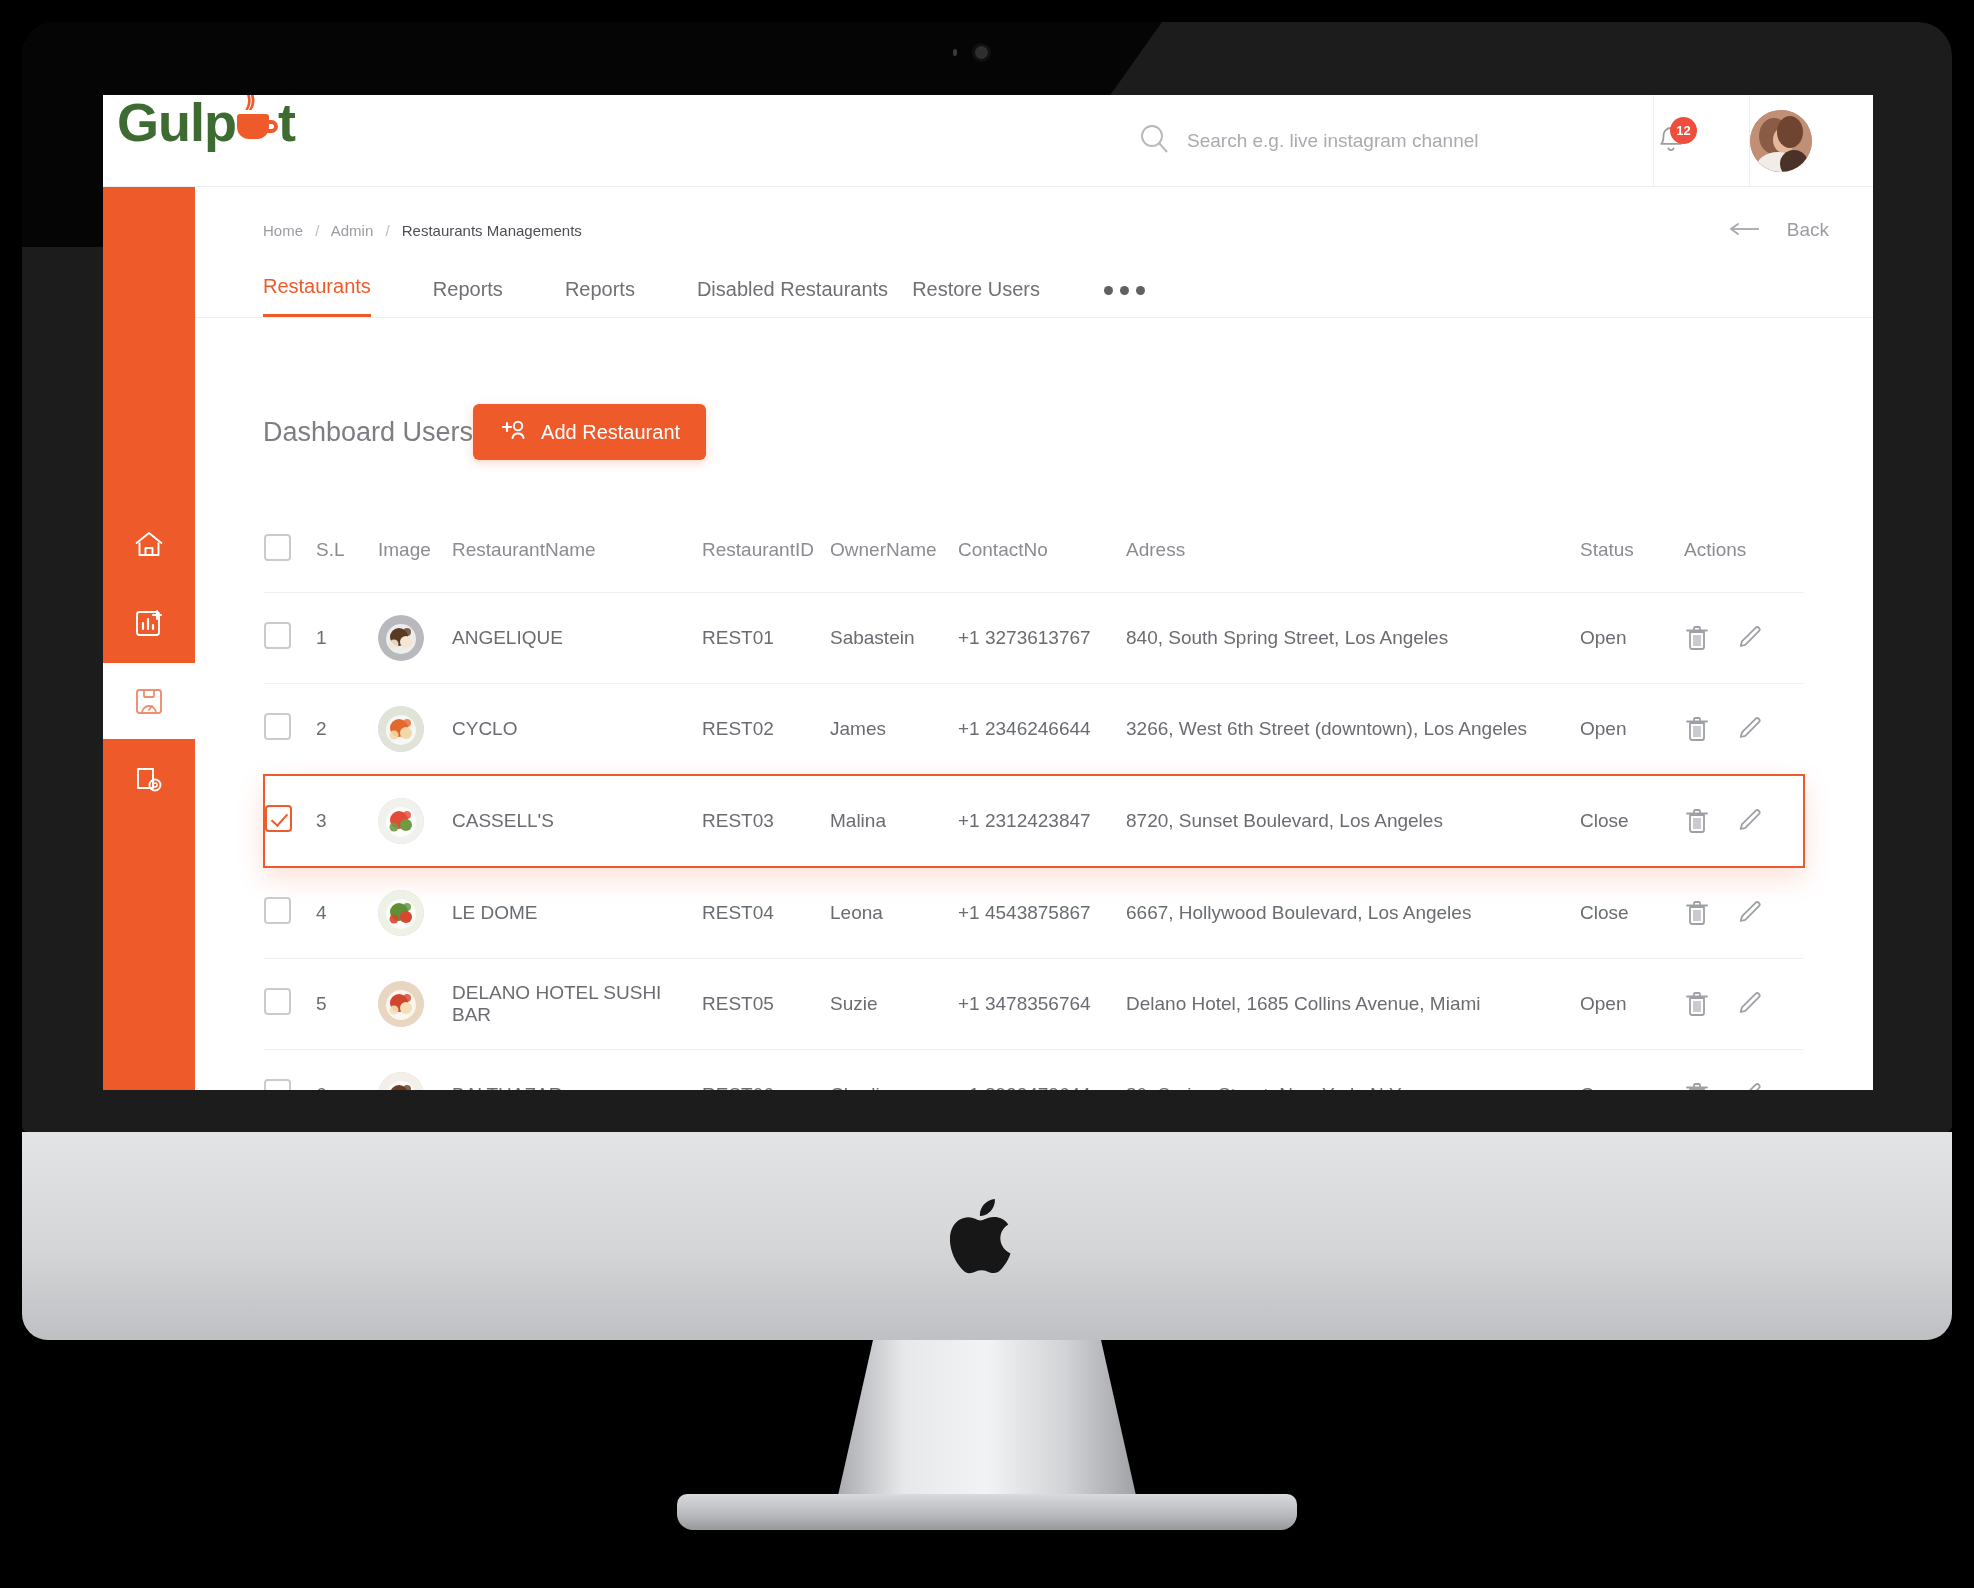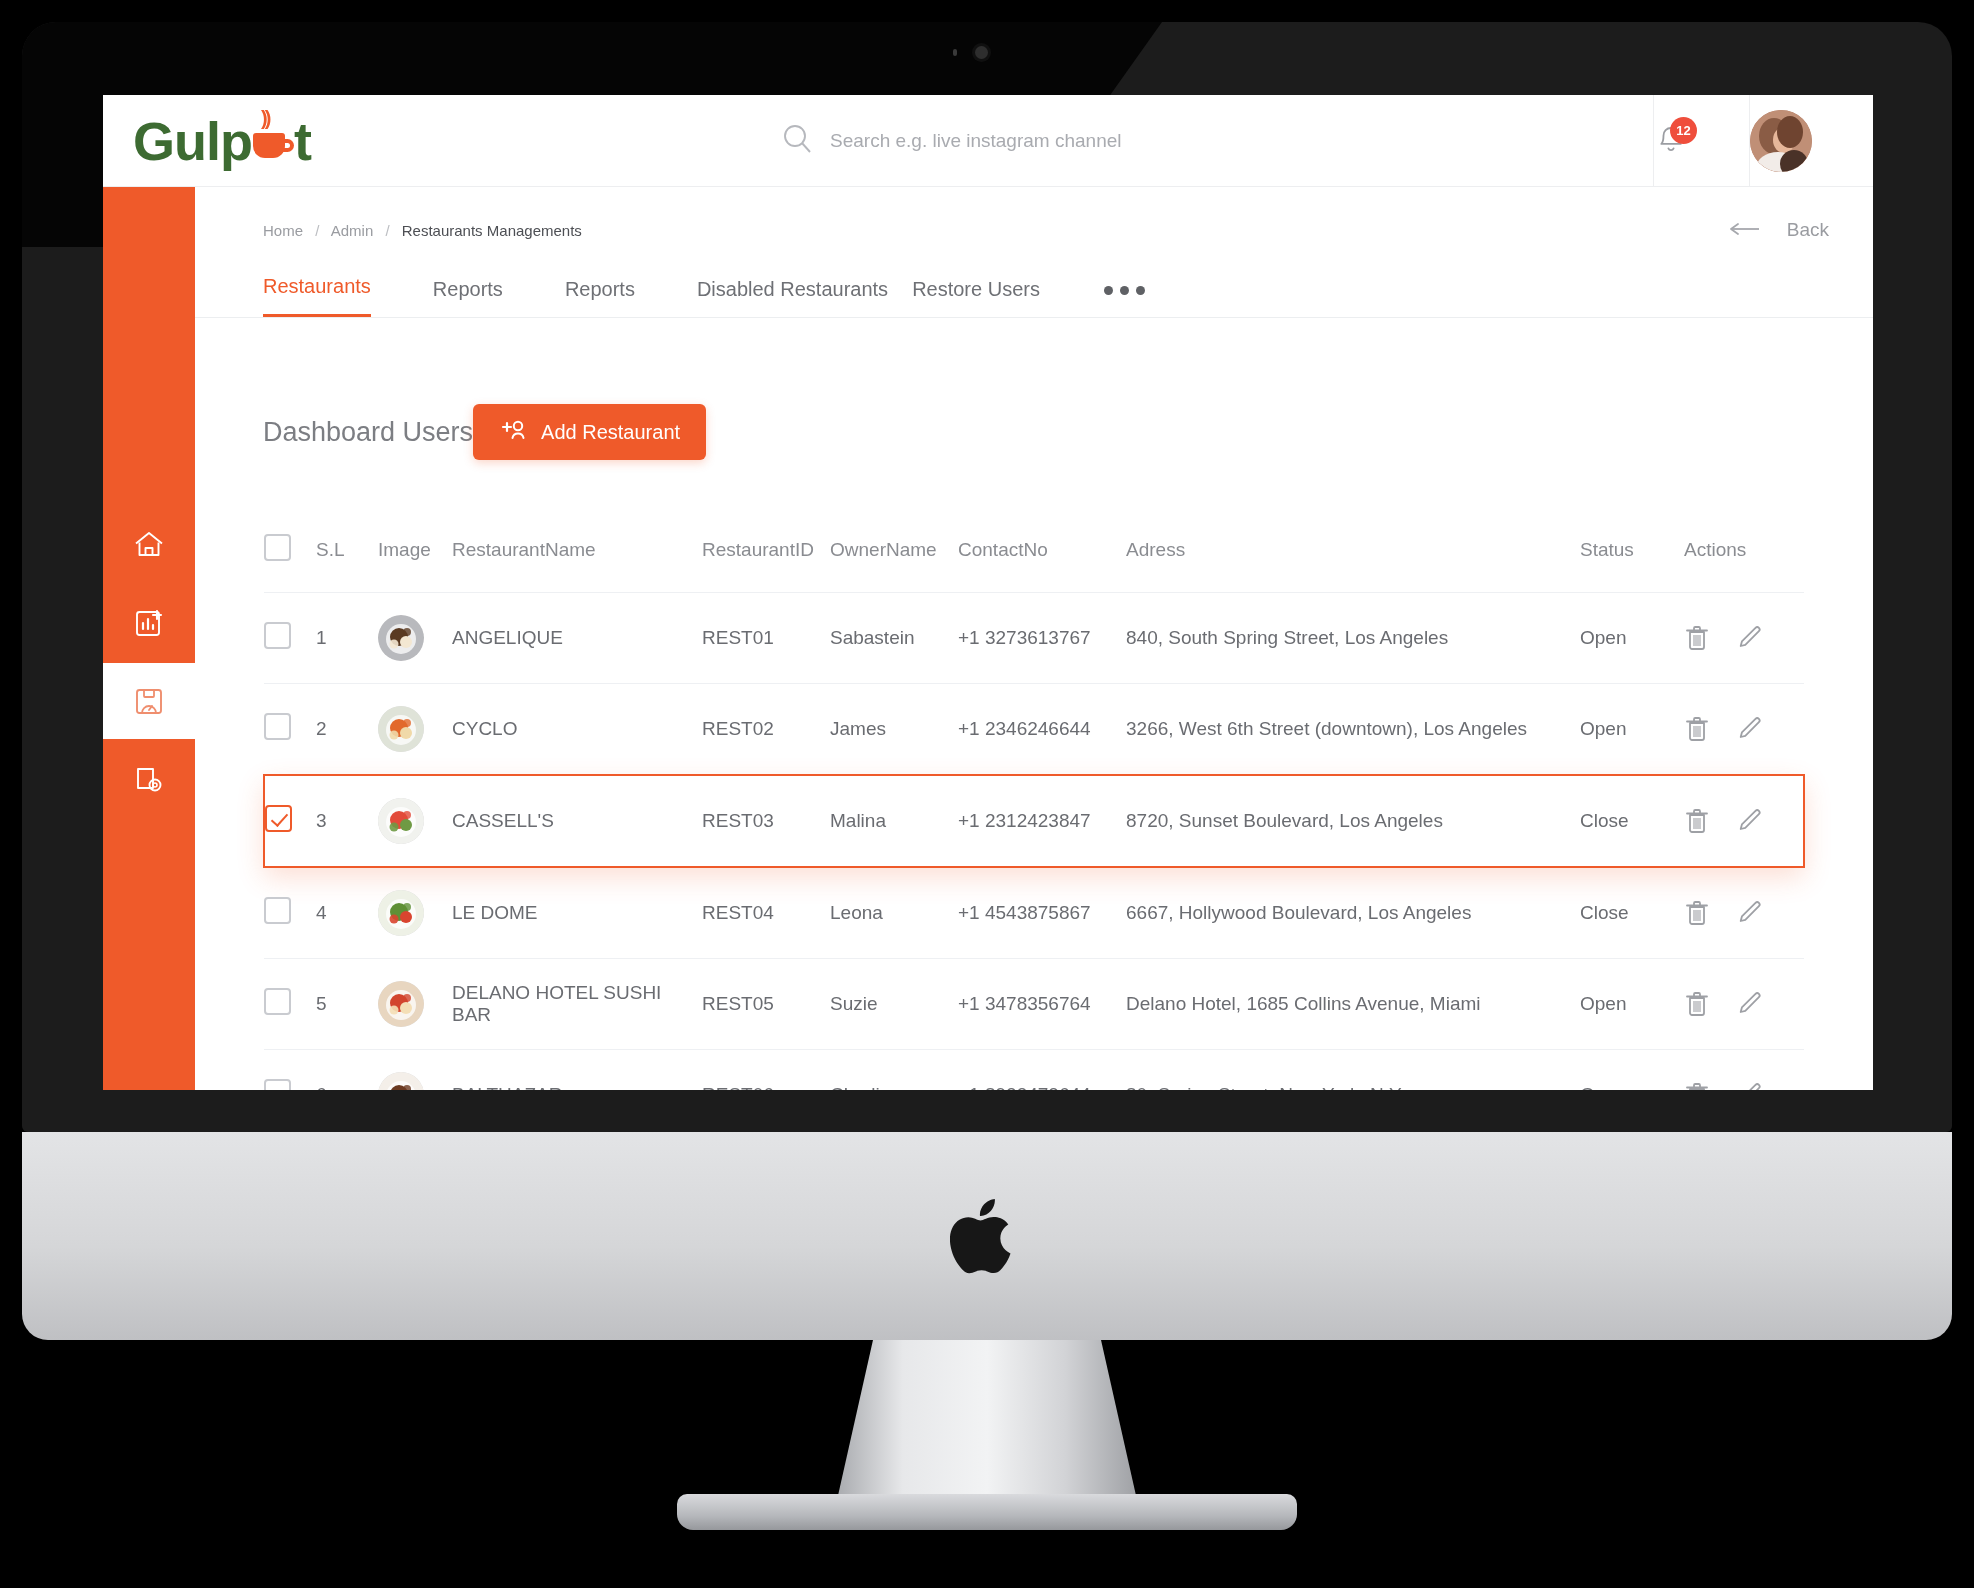--- a/index.html
+++ b/index.html
@@ -97,8 +97,8 @@
     flex: none;
   }
   .logo-wrap {
-    display: flex; align-items: center;
-    padding-left: 30px;
+    display: flex; 
+    padding-left: 14px;
     width: 320px;
   }
   .logo {

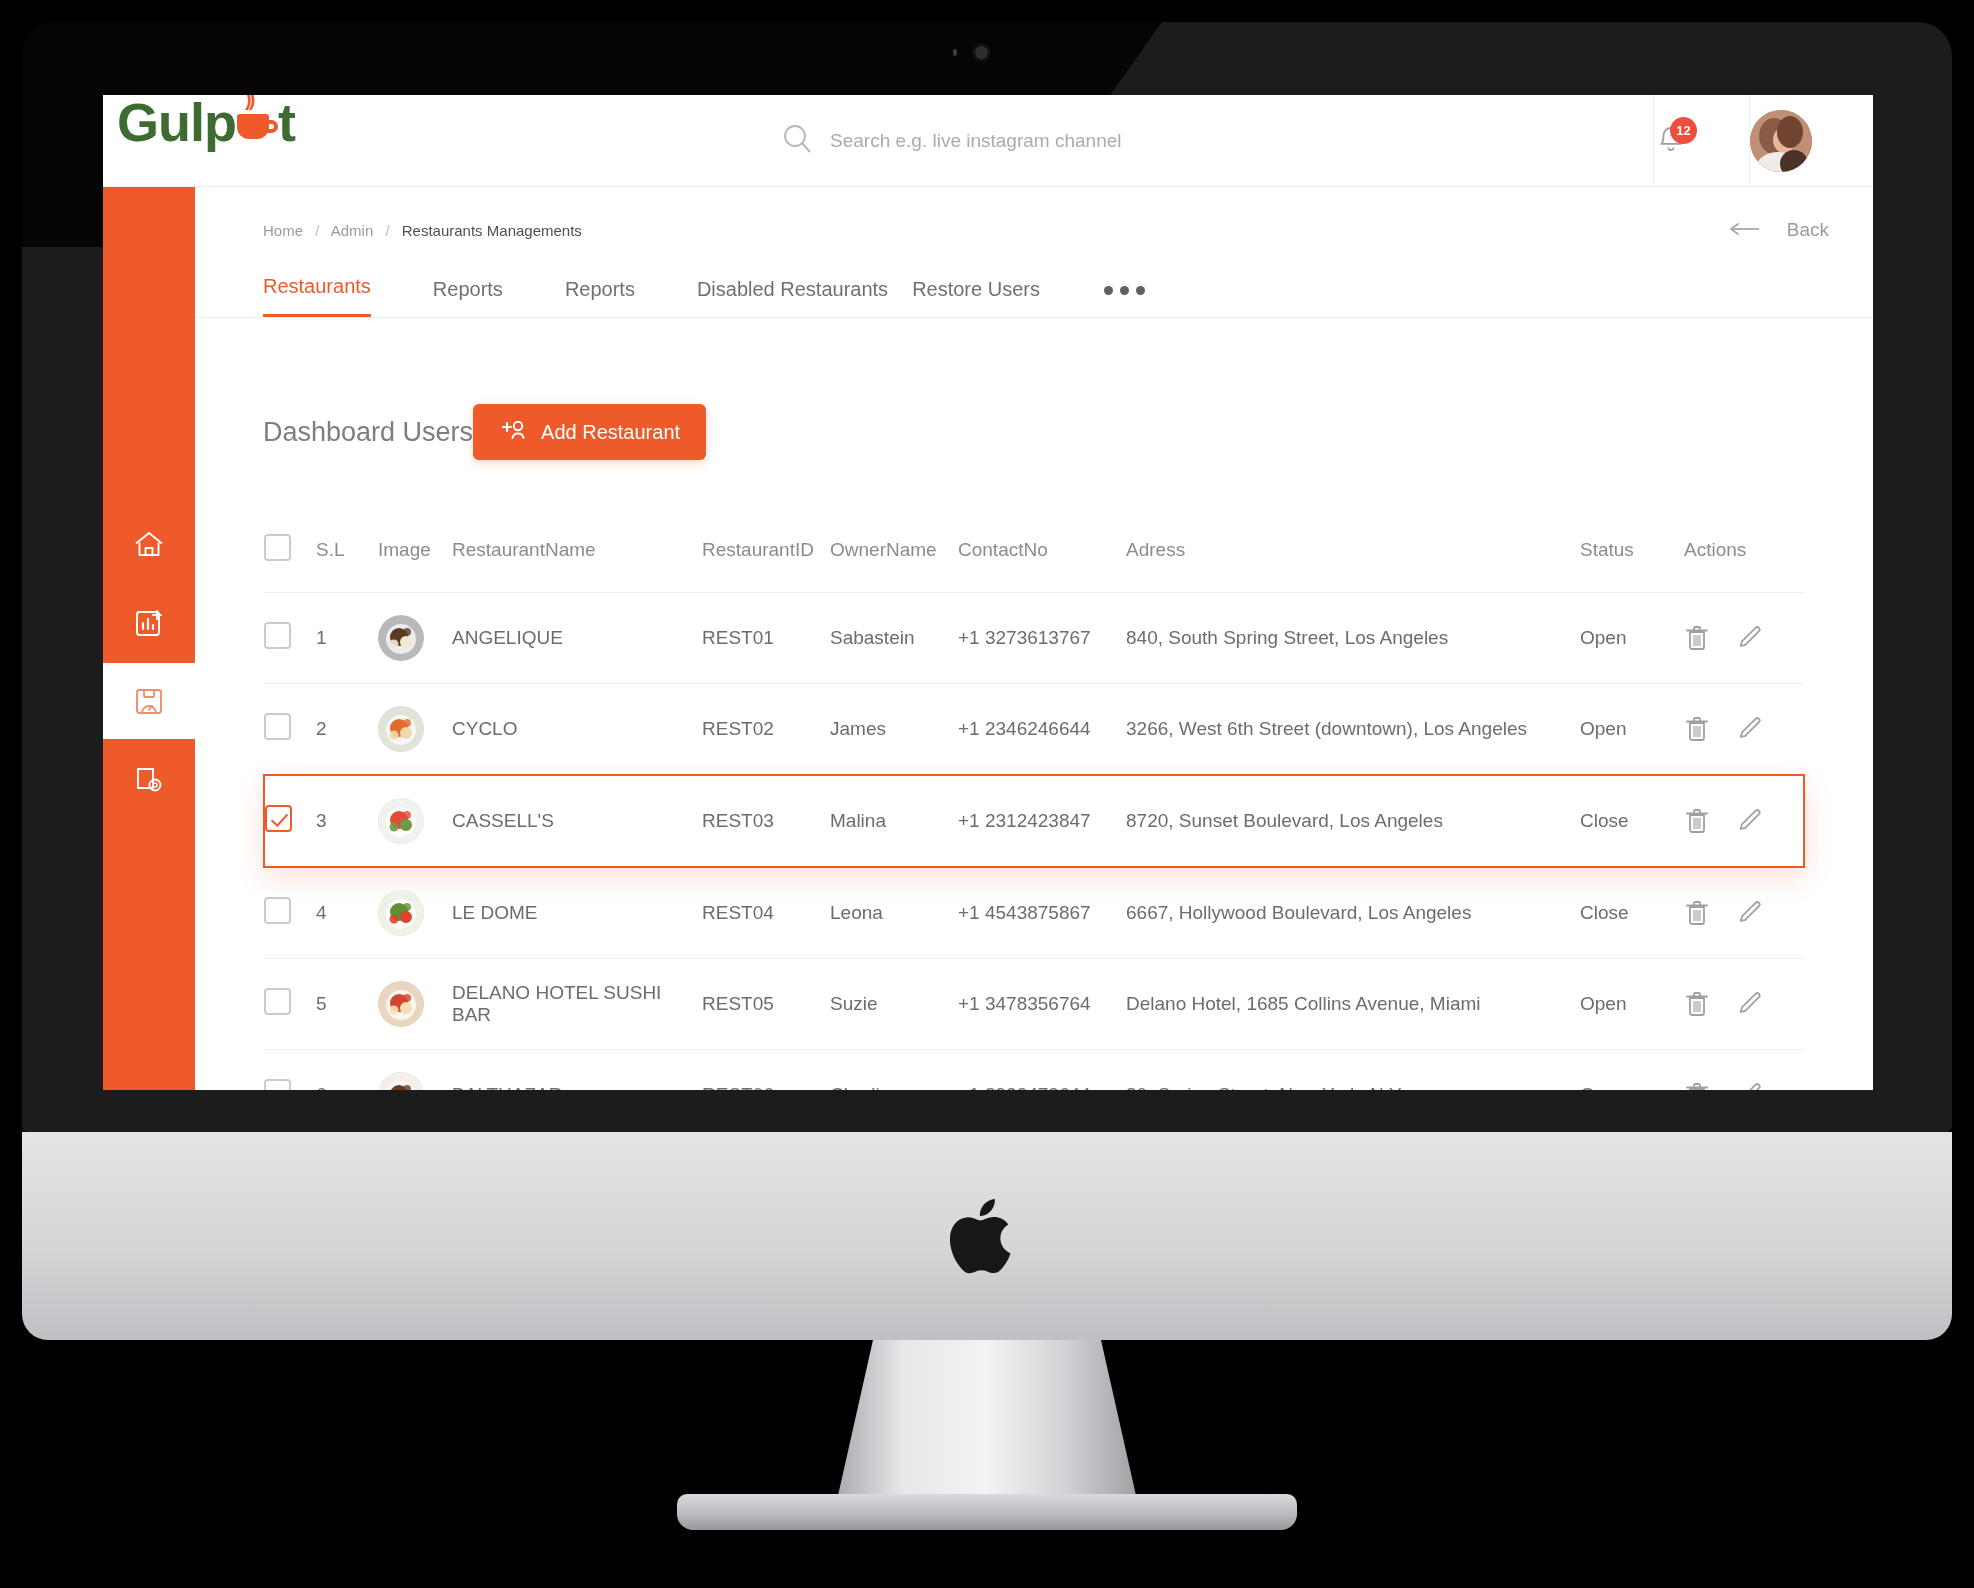--- a/index.html
+++ b/index.html
@@ -147,7 +147,7 @@
     flex: 1;
     display: flex;
     align-items: center;
-    justify-content: center;
+    justify-content: flex-end;
     padding-right: 46px;
   }
   .search-box { display: flex; align-items: center; gap: 16px; }

